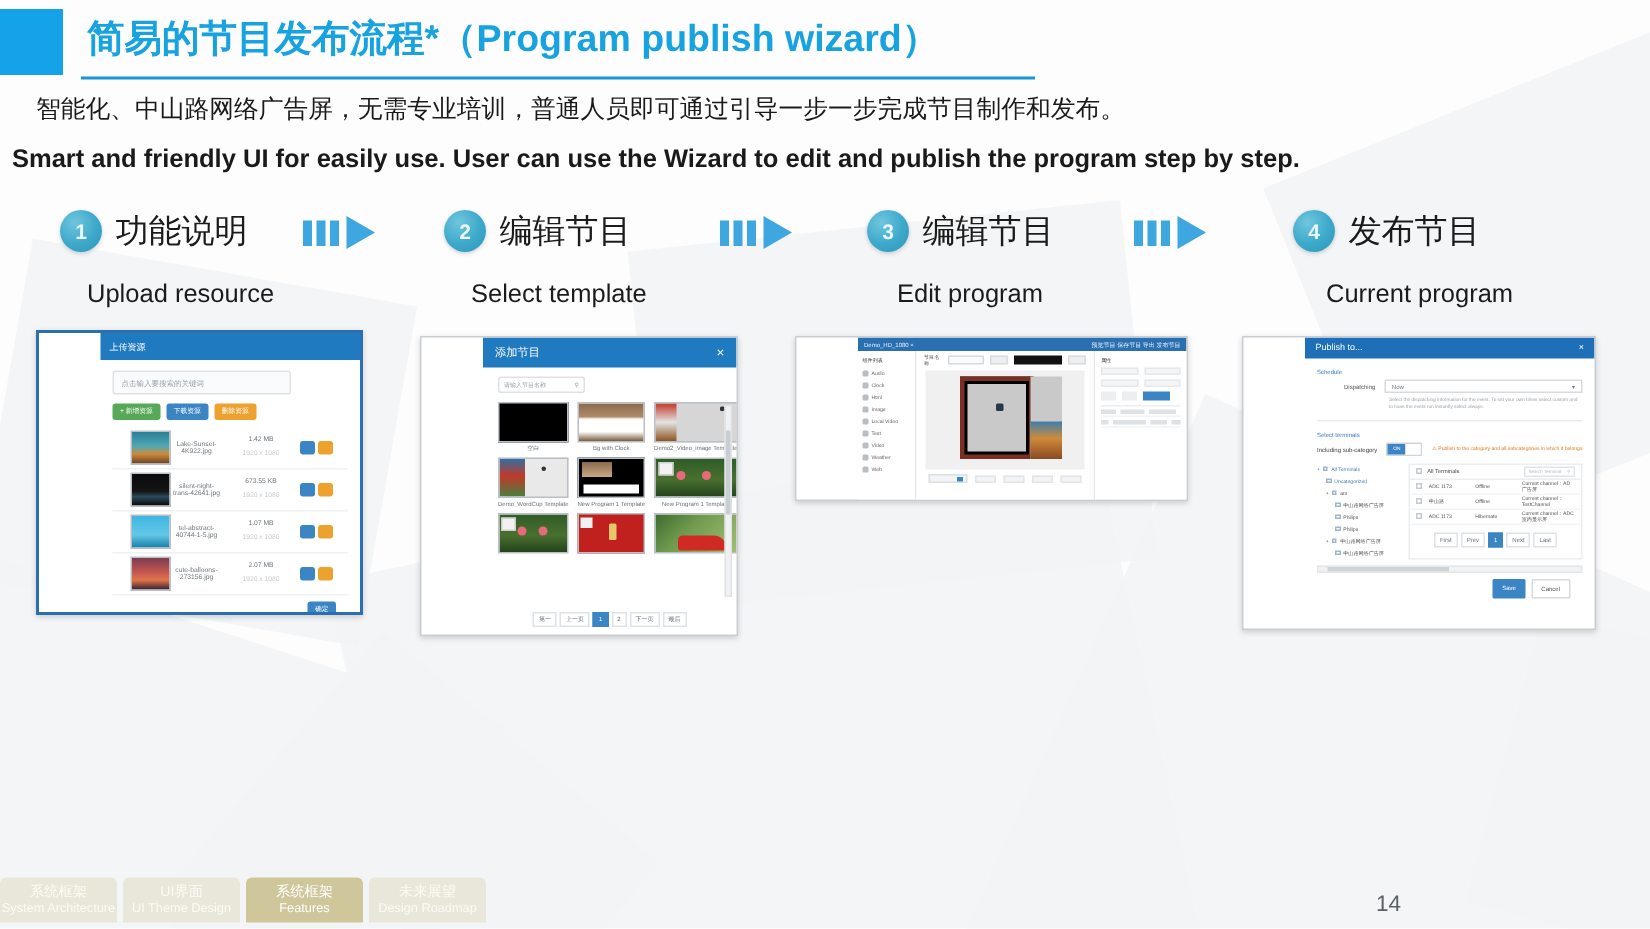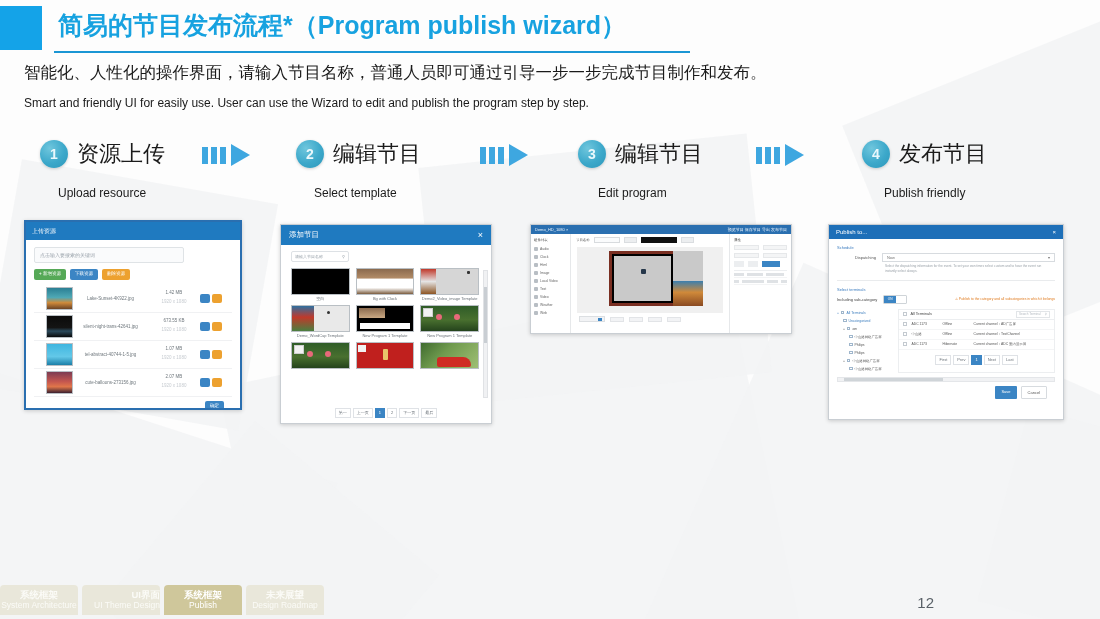--- a/index.html
+++ b/index.html
@@ -261,7 +261,7 @@
     <div class="title-underline"></div>
   </div>
 
-  <div class="sub-cn">智能化、人性化的操作界面，请输入节目名称，普通人员即可通过引导一步一步完成节目制作和发布。</div>
+  <div class="sub-cn">智能化、中山路网络广告屏，无需专业培训，普通人员即可通过引导一步一步完成节目制作和发布。</div>
   <div class="sub-en">Smart and friendly UI for easily use. User can use the Wizard to edit and publish the program step by step.</div>
 
   <div class="steps">

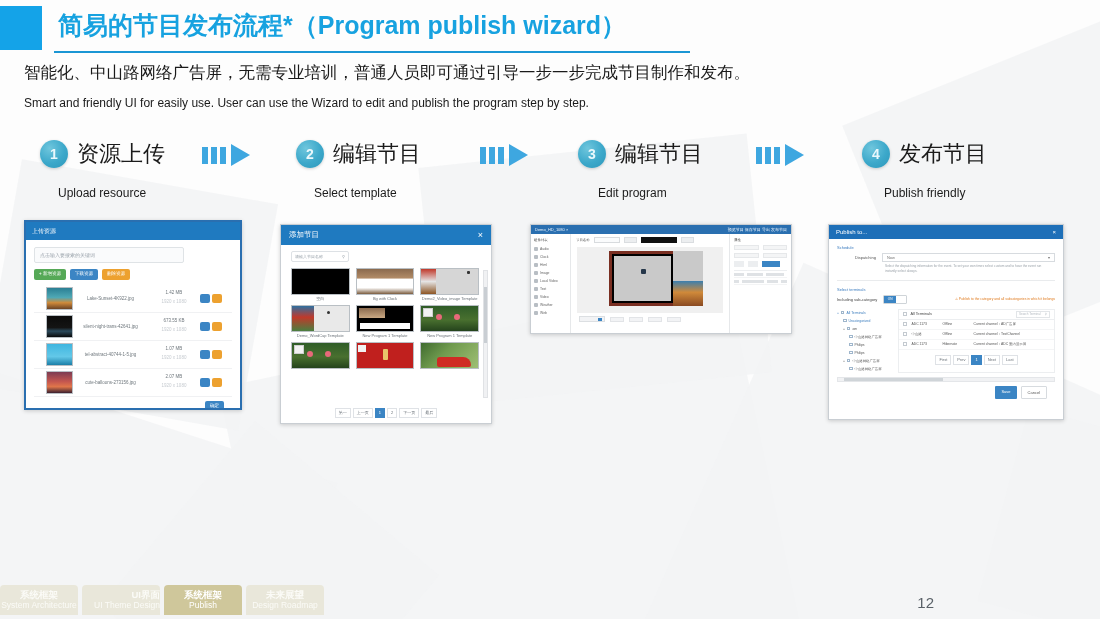--- a/index.html
+++ b/index.html
@@ -49,8 +49,8 @@
     font-size:16.5px; color:#1a1a1a; white-space:nowrap;
   }
   .sub-en {
-    position:absolute; left:24px; top:96px;
-    font-size:12px; color:#1a1a1a; white-space:nowrap;
+    position:absolute; left:8px; top:96px;
+    font-size:17px; color:#1a1a1a; white-space:nowrap;font-weight:bold;
   }
 
   

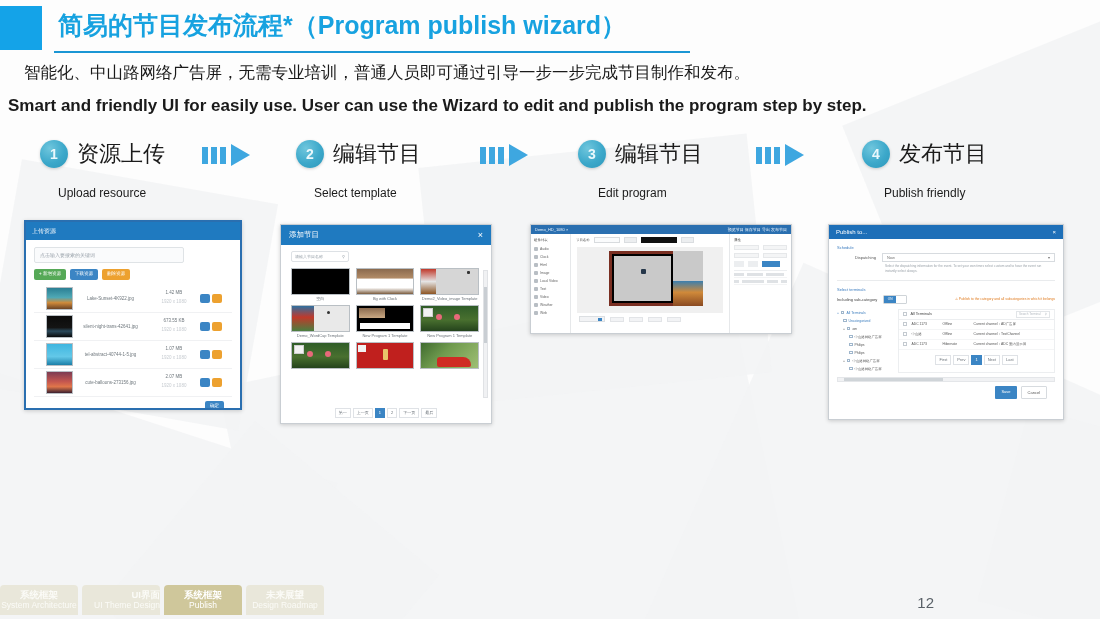--- a/index.html
+++ b/index.html
@@ -268,7 +268,7 @@
     <div class="step s1">
       <div class="head">
         <div class="circle">1</div>
-        <div class="cn-label">资源上传</div>
+        <div class="cn-label">功能说明</div>
       </div>
       <div class="en-label">Upload resource</div>
     </div>

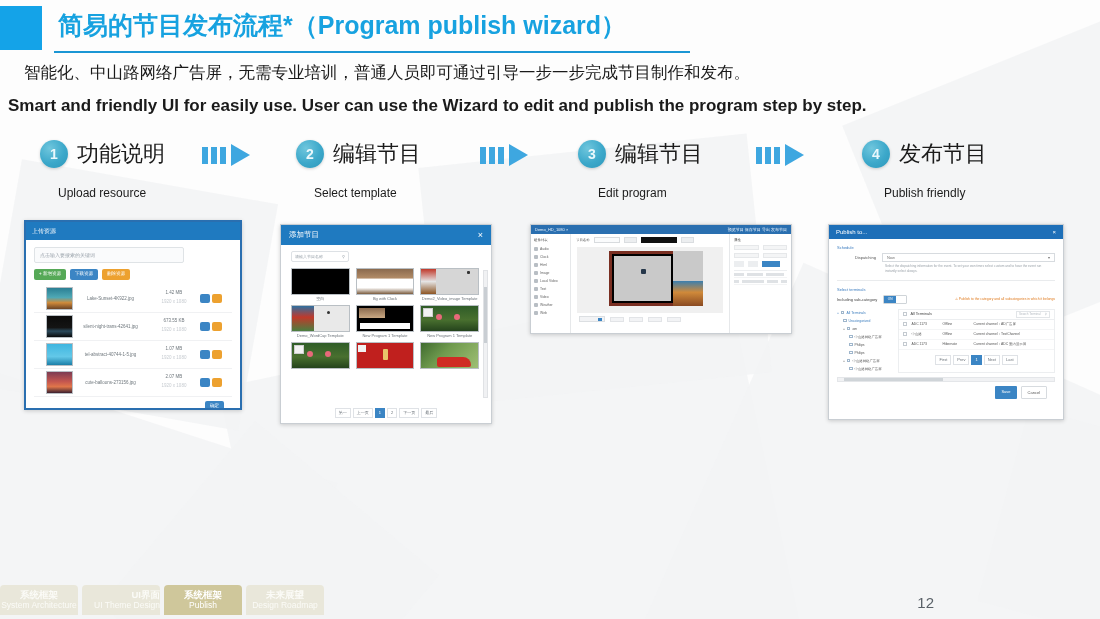--- a/index.html
+++ b/index.html
@@ -65,7 +65,7 @@
     box-shadow:0 1px 3px rgba(0,0,0,.18);
   }
   .cn-label { font-size:22px; color:#1b1b1b; white-space:nowrap; }
-  .en-label { font-size:12px; color:#1b1b1b; margin-top:12px; white-space:nowrap; }
+  .en-label { font-size:17px; color:#1b1b1b; margin-top:12px; white-space:nowrap; }
   .step.s1 { left:40px; }
   .step.s2 { left:296px; }
   .step.s3 { left:578px; }

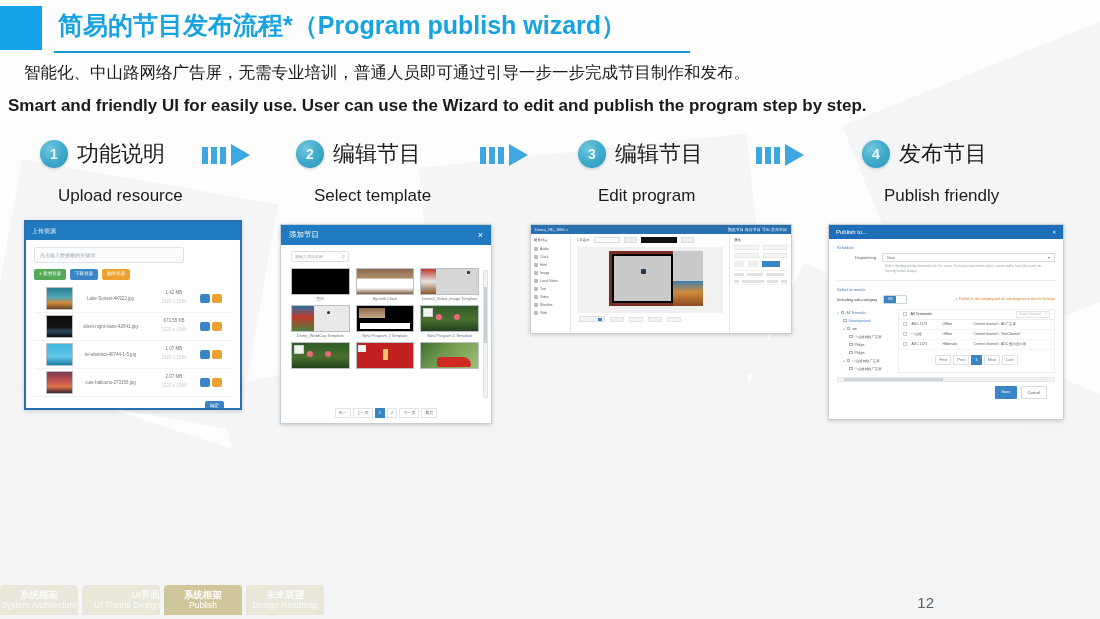--- a/index.html
+++ b/index.html
@@ -291,7 +291,7 @@
         <div class="circle">4</div>
         <div class="cn-label">发布节目</div>
       </div>
-      <div class="en-label">Publish friendly</div>
+      <div class="en-label">Current program</div>
     </div>
   </div>
 

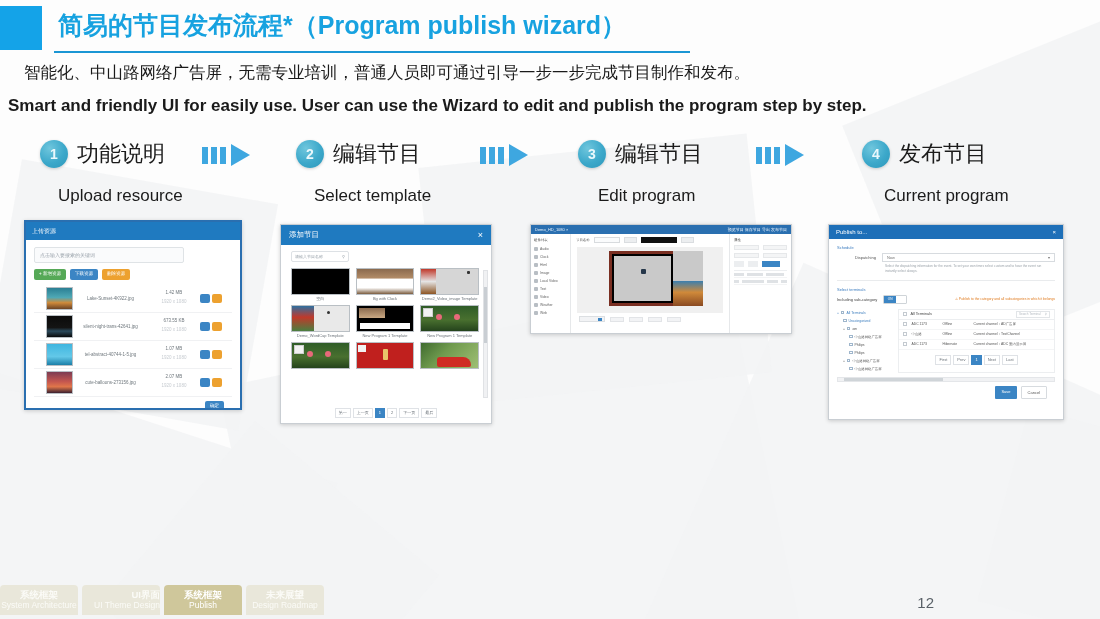--- a/index.html
+++ b/index.html
@@ -88,7 +88,7 @@
   .arrow.a3 { left:756px; }
 
   
-  .shot { position:absolute; background:#fff; border:1px solid #c9ced3; box-shadow:0 1px 4px rgba(0,0,0,.18); overflow:hidden; }
+  .shot { position:absolute; background:#fff; border:1px solid #c9ced3; box-shadow:0 1px 4px rgba(0,0,0,.18); overflow:hidden;padding-left:41px; }
 
   
   #shot1 { left:24px; top:220px; width:218px; height:190px; border:2px solid #2a6fb0; }

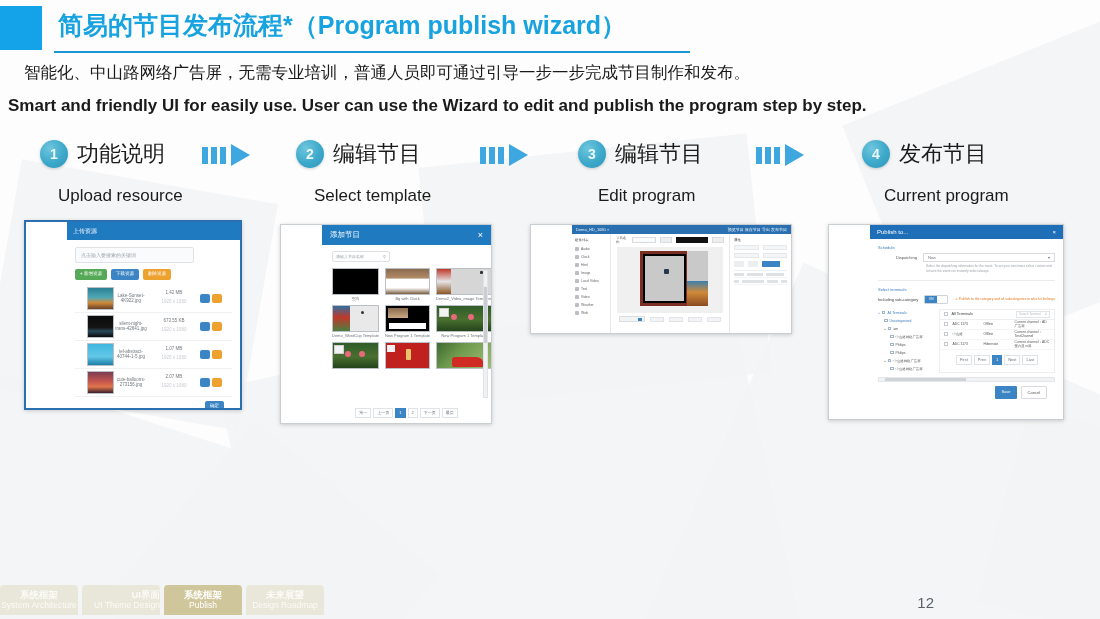--- a/index.html
+++ b/index.html
@@ -230,7 +230,7 @@
     display:flex; flex-direction:column; align-items:center; justify-content:center;
     background:#eceade; color:#ffffff; line-height:1.15;
   }
-  .ftab .cn { font-size:9.5px;font-weight:bold; }
+  .ftab .cn { font-size:9.5px; }
   .ftab .en { font-size:8.5px; }
   .ftab.t1 { background:#e9e7da; color:#fbfbf7; }
   .ftab.t2 { background:#e9e7da; color:#fbfbf7;align-items:flex-end; }

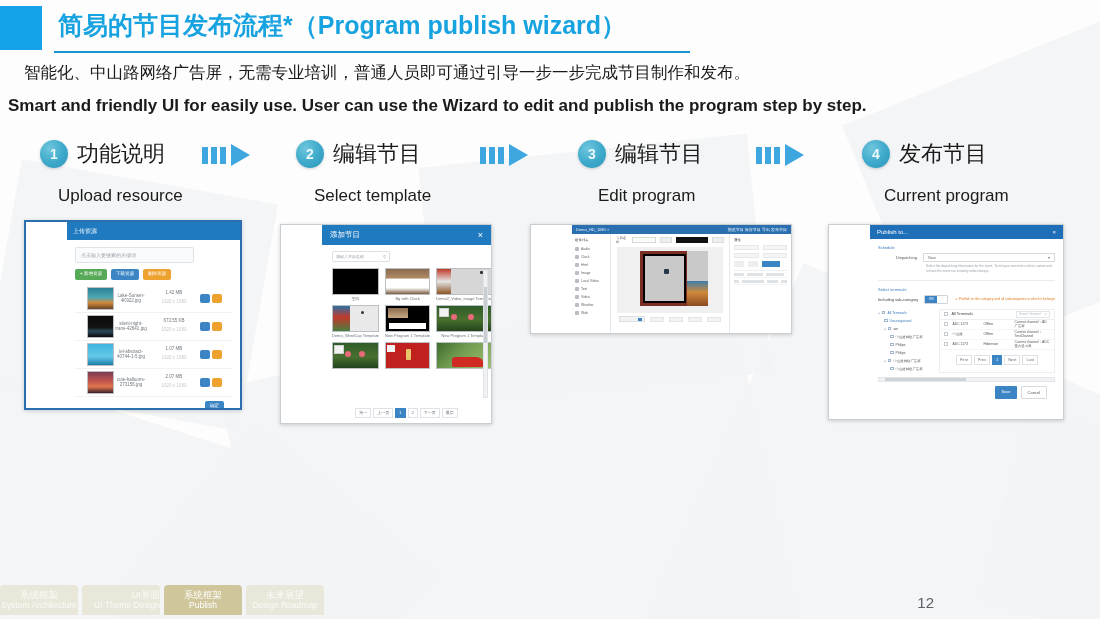--- a/index.html
+++ b/index.html
@@ -233,7 +233,7 @@
   .ftab .cn { font-size:9.5px; }
   .ftab .en { font-size:8.5px; }
   .ftab.t1 { background:#e9e7da; color:#fbfbf7; }
-  .ftab.t2 { background:#e9e7da; color:#fbfbf7;align-items:flex-end; }
+  .ftab.t2 { background:#e9e7da; color:#fbfbf7; }
   .ftab.t3 { background:#cfc79b; color:#ffffff; }
   .ftab.t4 { background:#e9e7da; color:#fbfbf7; }
 

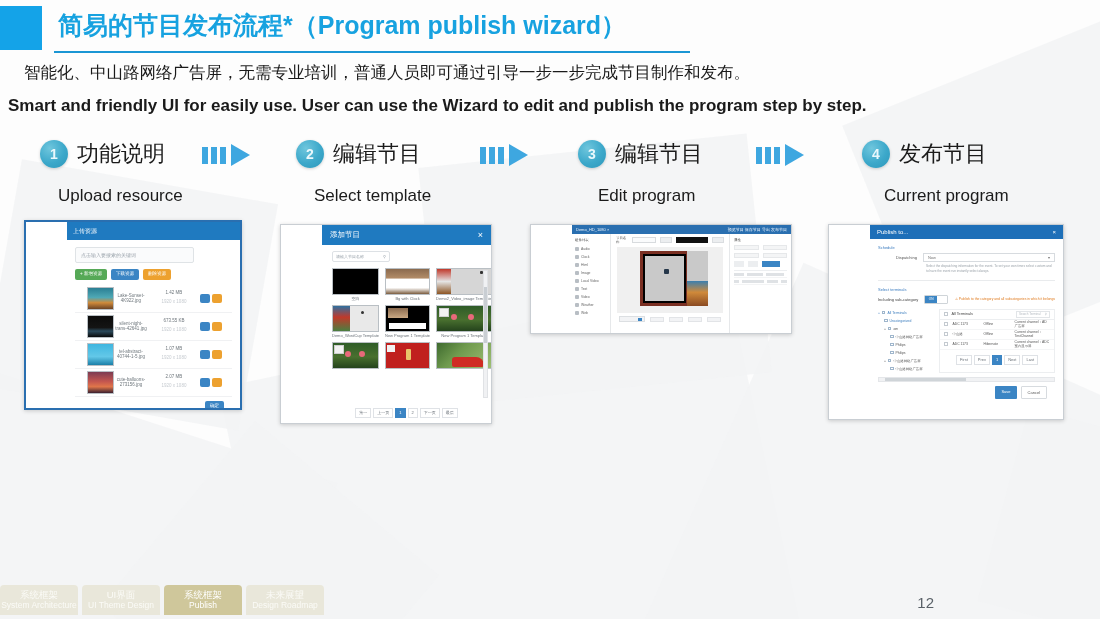--- a/index.html
+++ b/index.html
@@ -663,7 +663,7 @@
     </div>
     <div class="ftab t3">
       <span class="cn">系统框架</span>
-      <span class="en">Publish</span>
+      <span class="en">Features</span>
     </div>
     <div class="ftab t4">
       <span class="cn">未来展望</span>

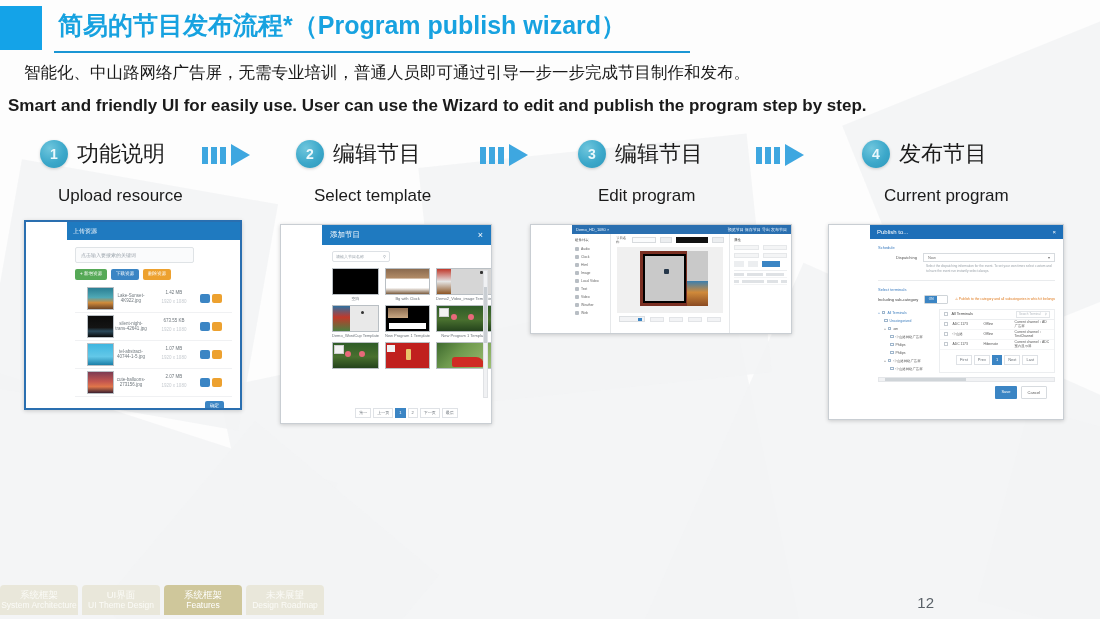--- a/index.html
+++ b/index.html
@@ -671,7 +671,7 @@
     </div>
   </div>
 
-  <div class="page-num">12</div>
+  <div class="page-num">14</div>
 
 </div>
 

